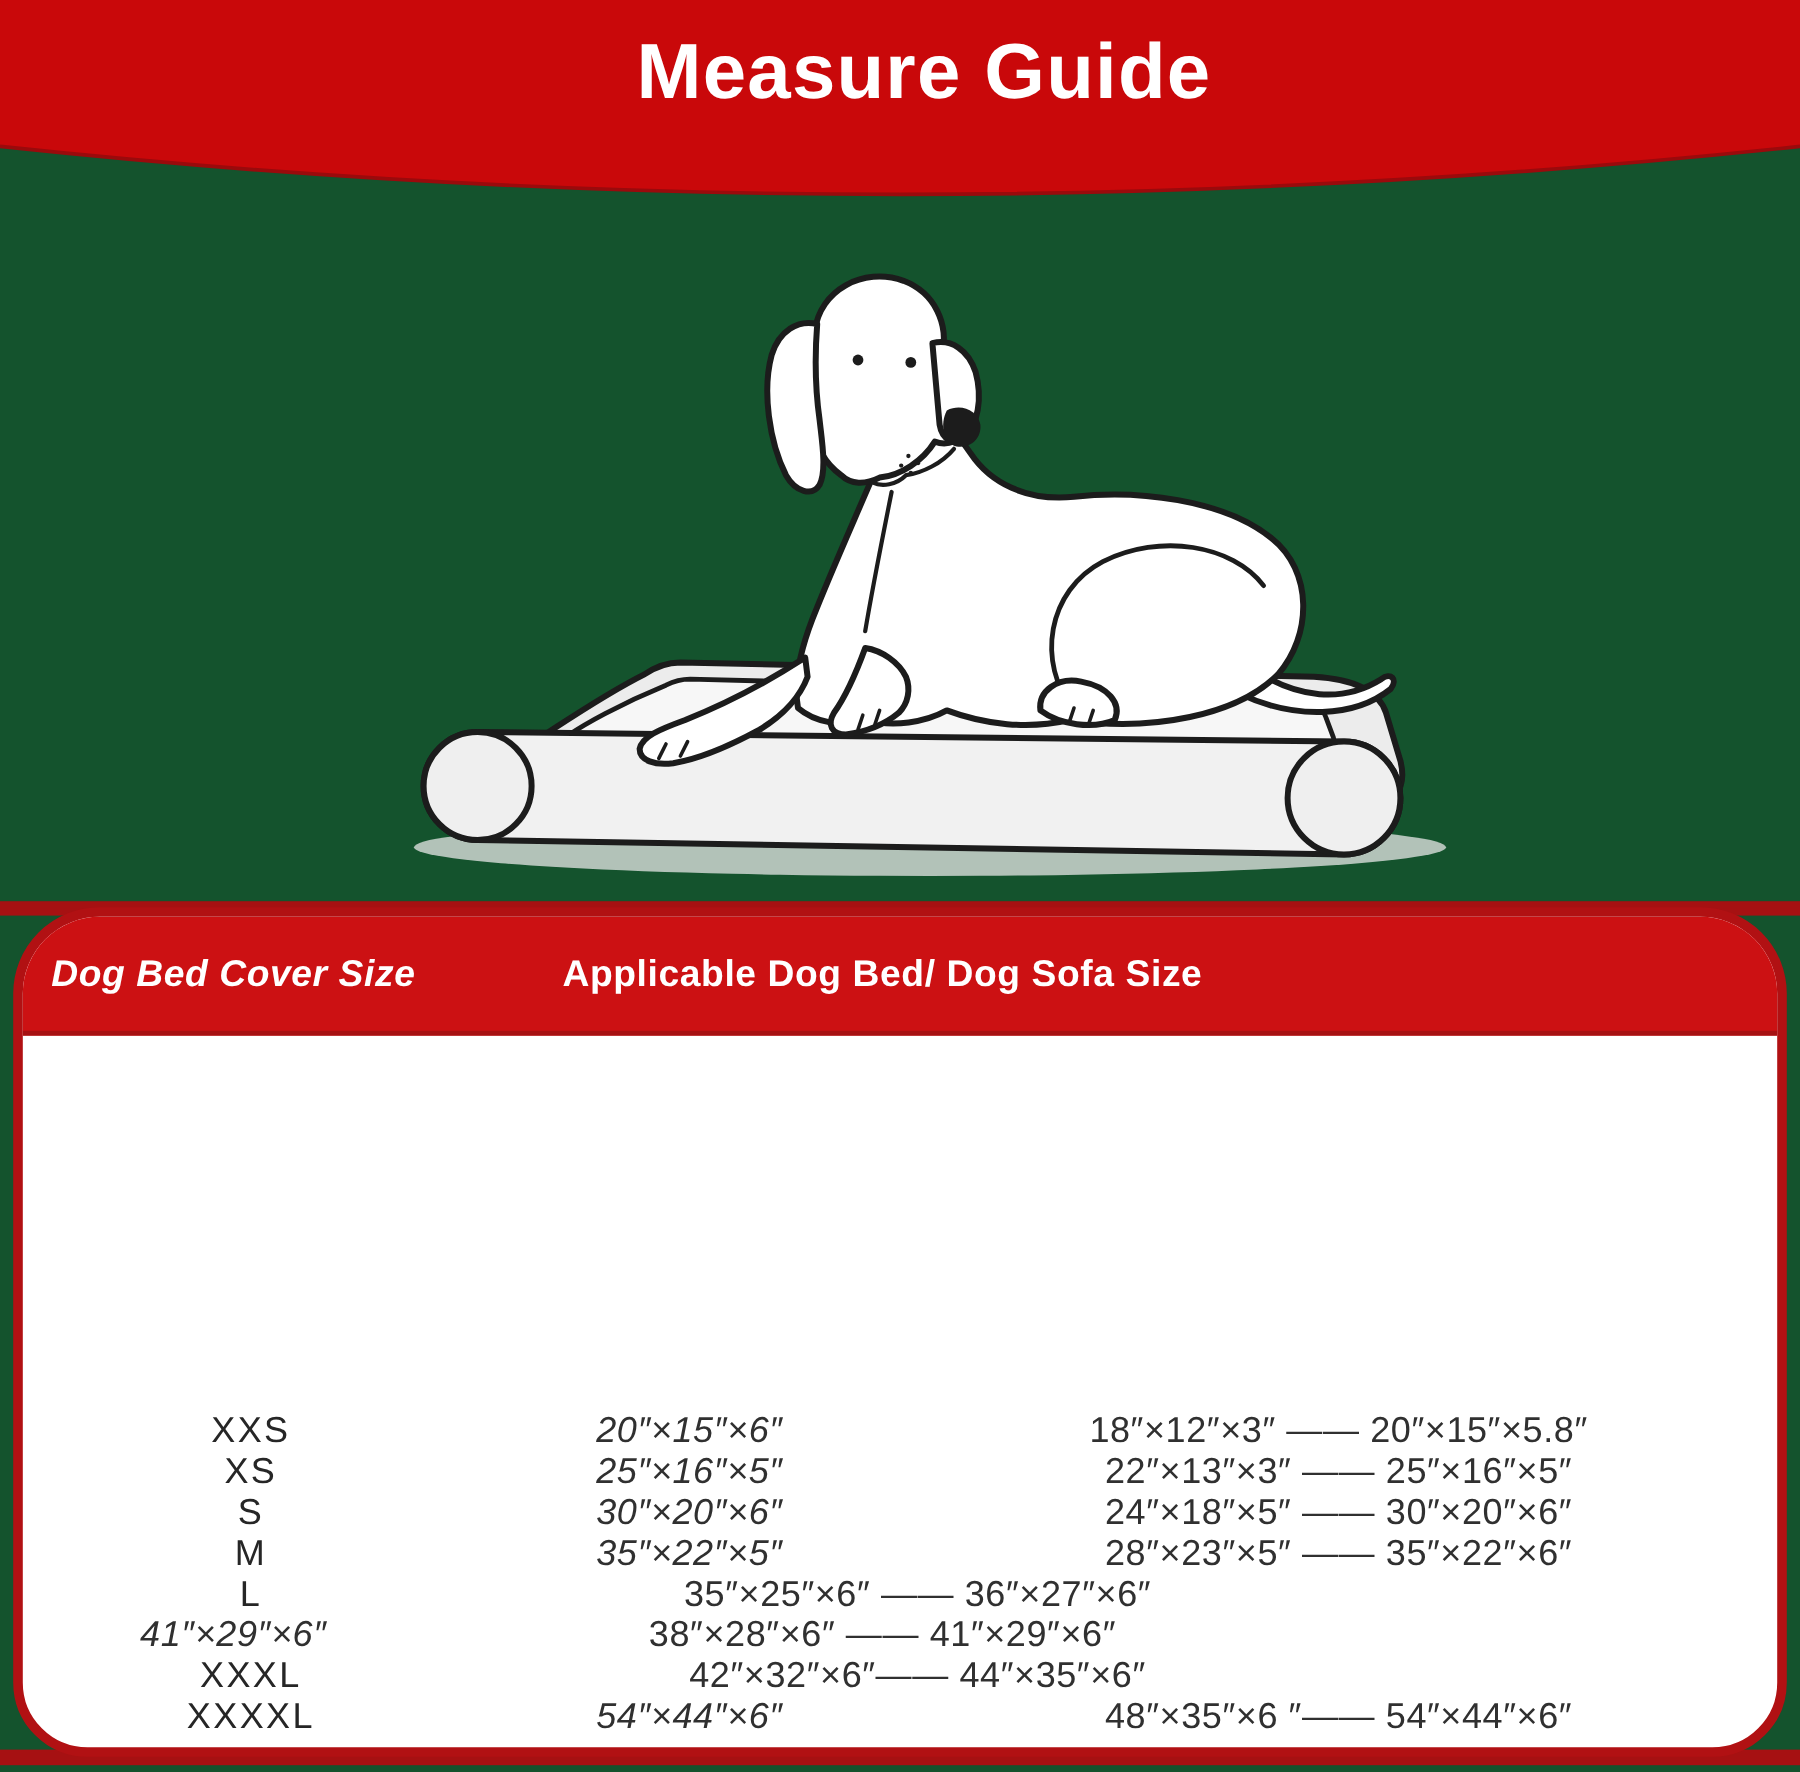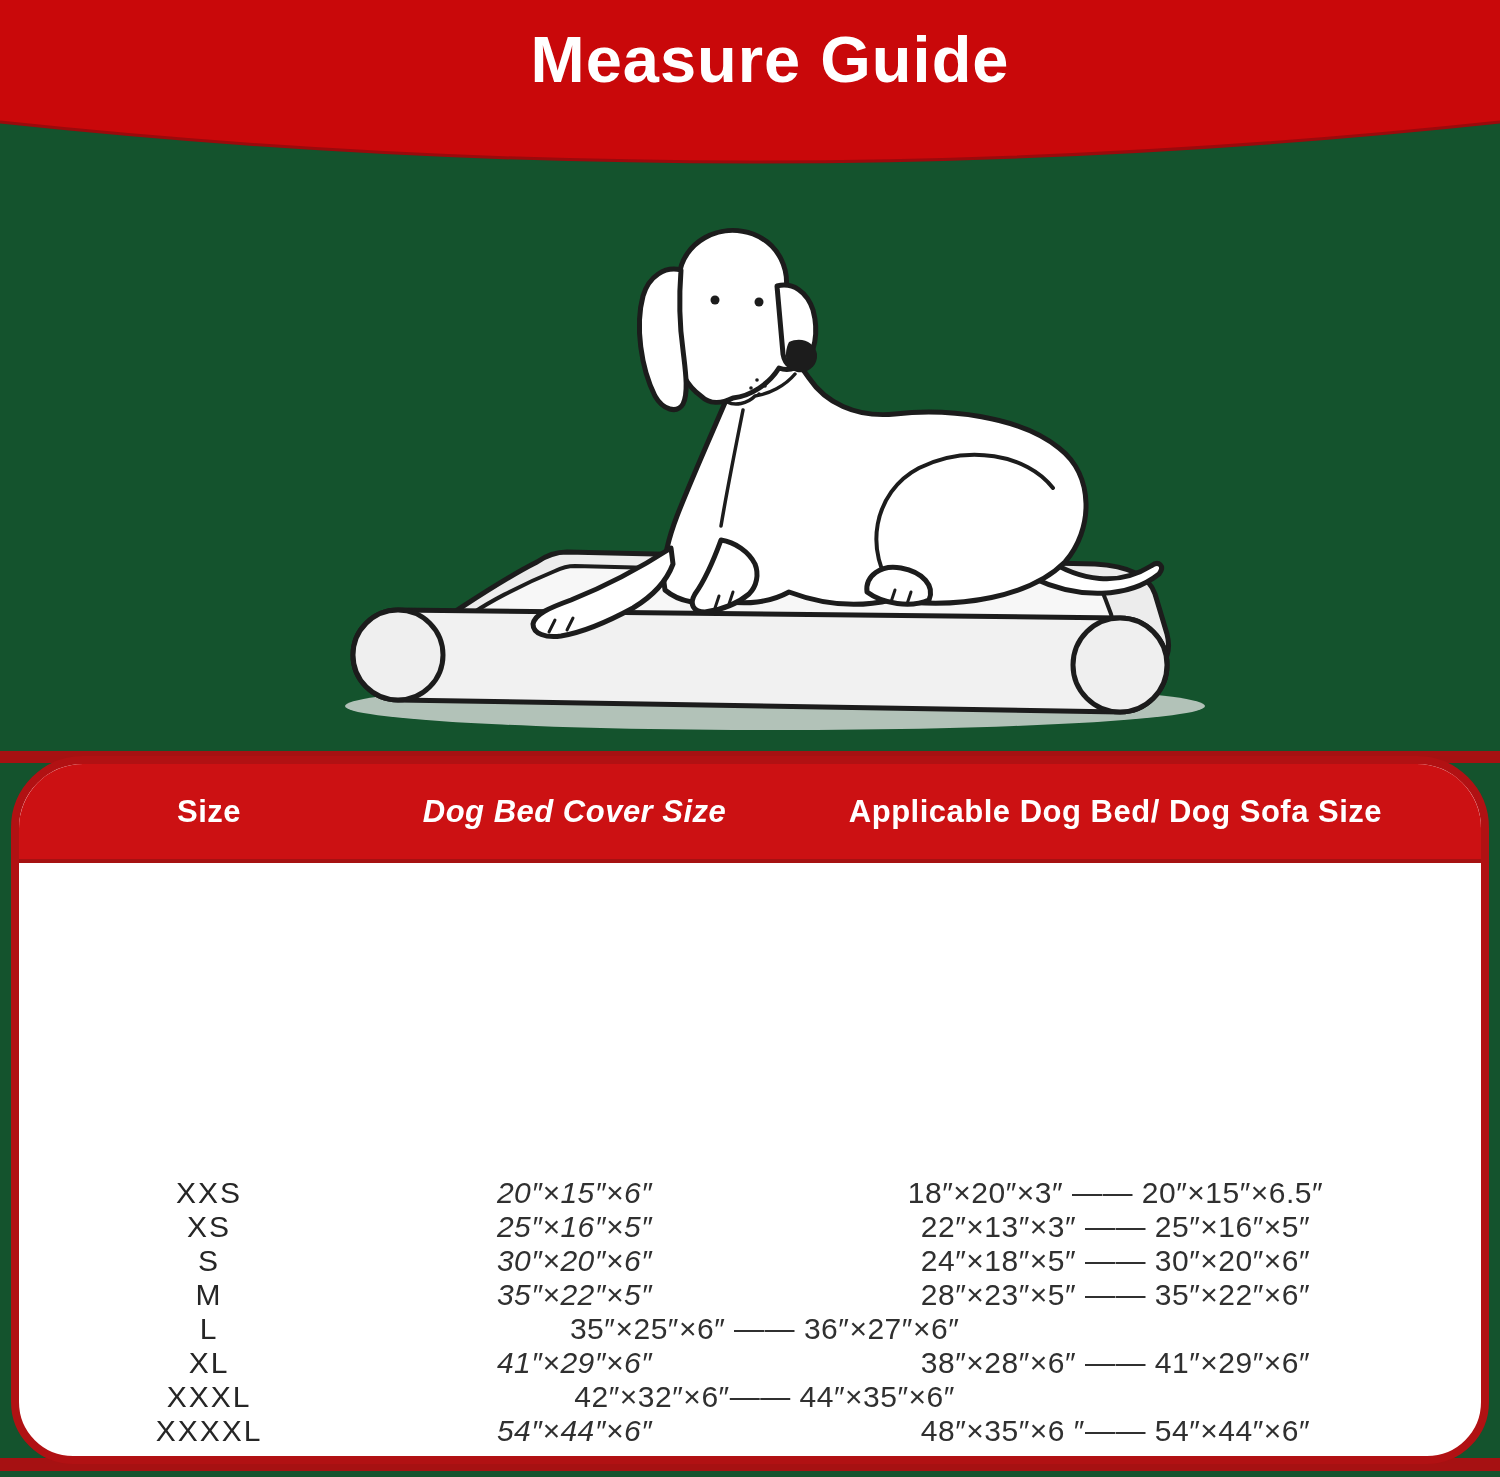--- a/index.html
+++ b/index.html
@@ -134,7 +134,6 @@
 
   <section class="size-table">
     <div class="thead">
-      <div class="col-size">Size</div>
       <div class="col-cover">Dog Bed Cover Size</div>
       <div class="col-applicable">Applicable Dog Bed/ Dog Sofa Size</div>
     </div>

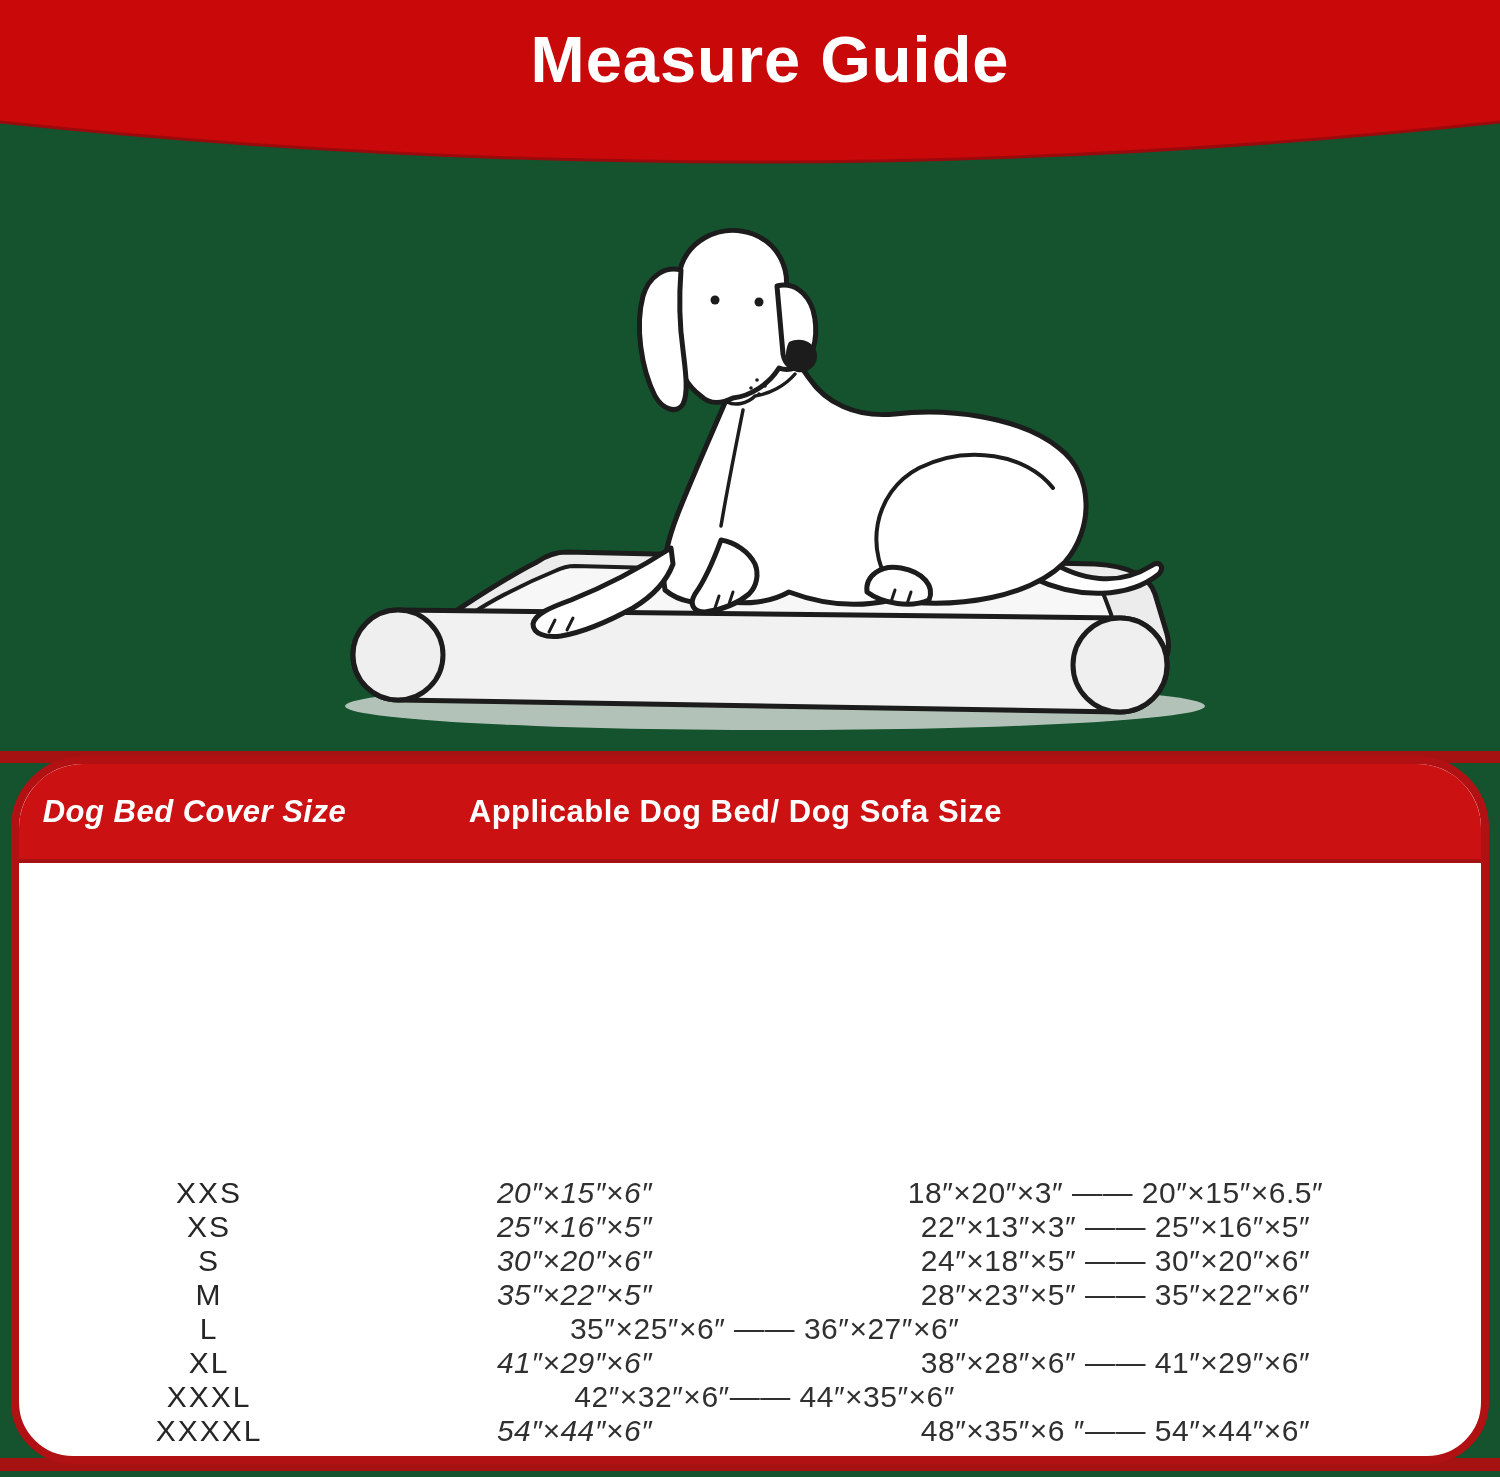--- a/index.html
+++ b/index.html
@@ -141,7 +141,7 @@
       <div class="tr">
         <div class="td col-size">XXS</div>
         <div class="td col-cover">20″×15″×6″</div>
-        <div class="td col-applicable">18″×20″×3″ —— 20″×15″×6.5″</div>
+        <div class="td col-applicable">18″×12″×3″ —— 20″×15″×5.8″</div>
       </div>
       <div class="tr">
         <div class="td col-size">XS</div>

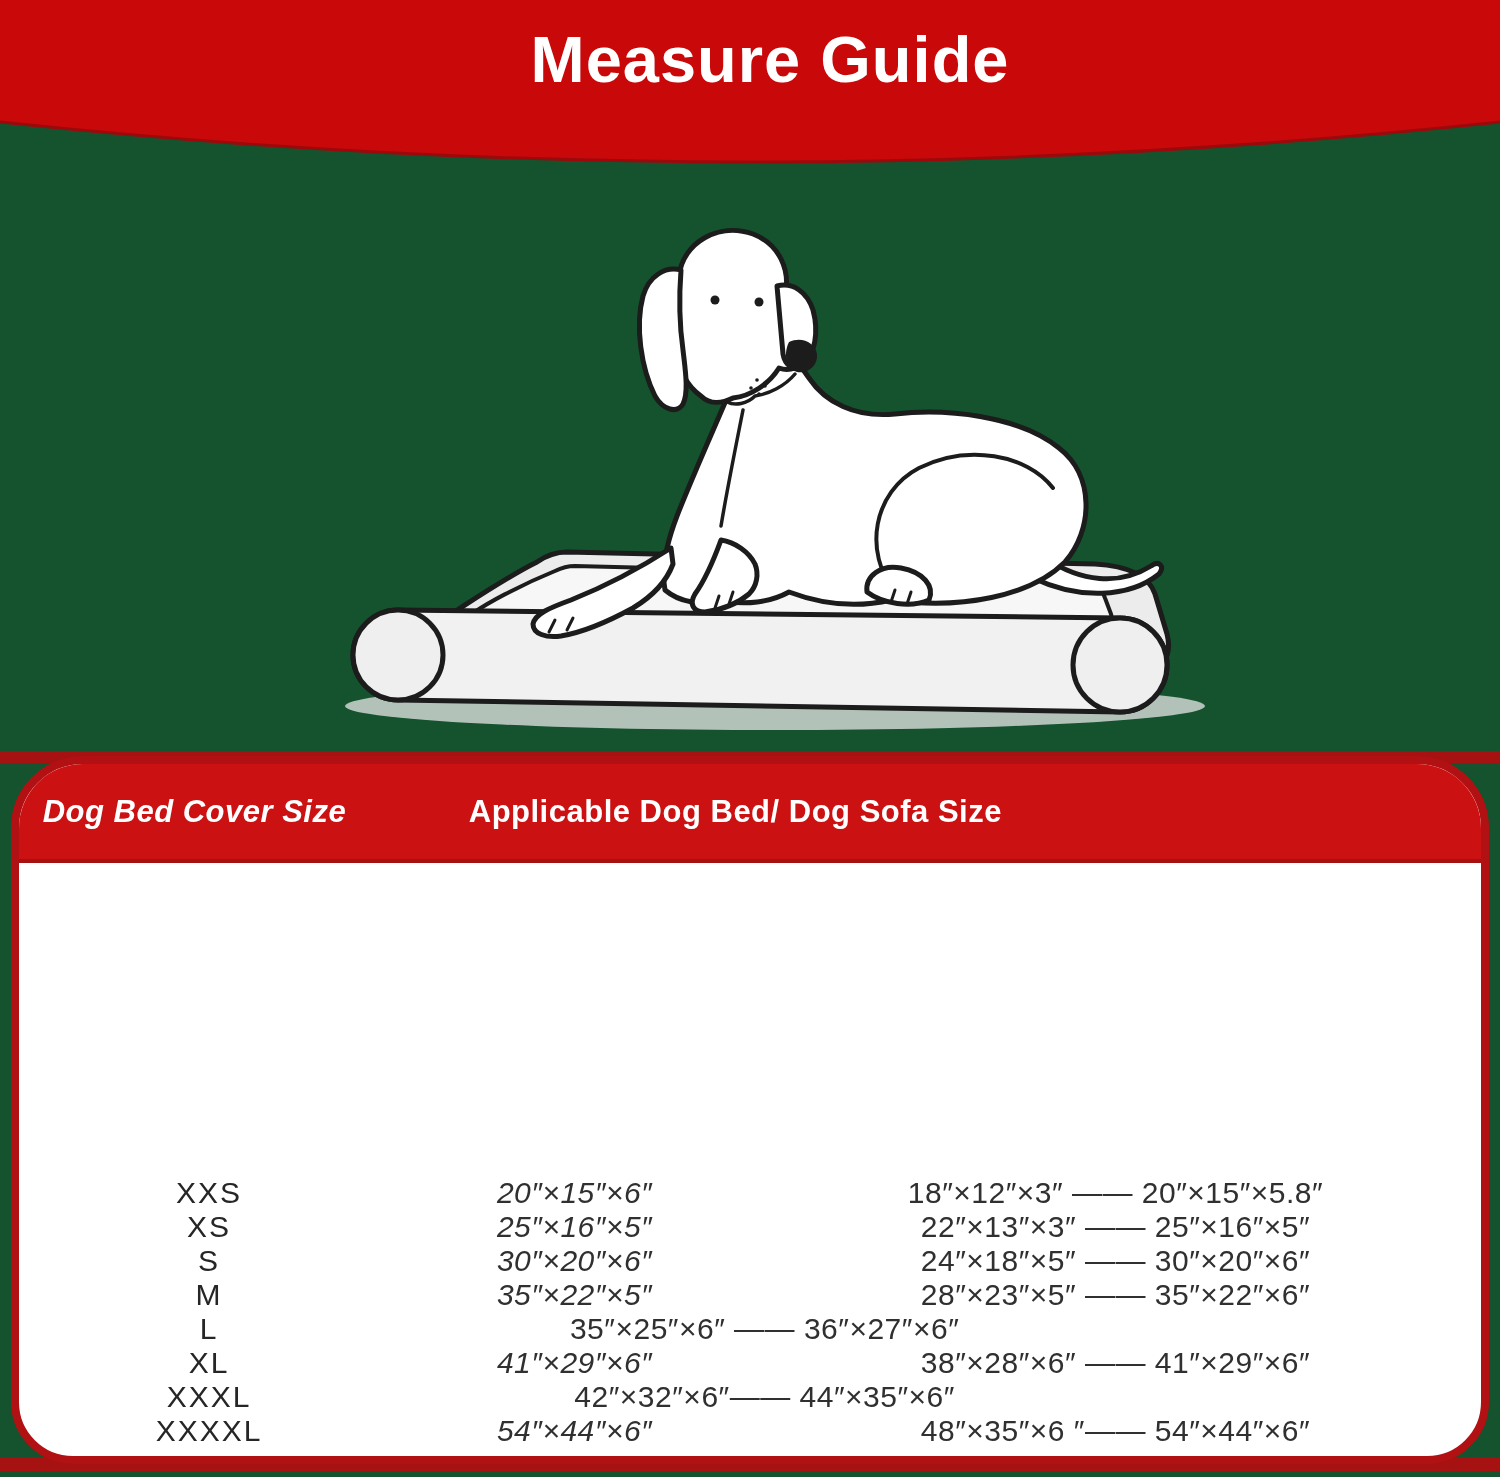--- a/index.html
+++ b/index.html
@@ -163,7 +163,6 @@
         <div class="td col-applicable">35″×25″×6″ —— 36″×27″×6″</div>
       </div>
       <div class="tr">
-        <div class="td col-size">XL</div>
         <div class="td col-cover">41″×29″×6″</div>
         <div class="td col-applicable">38″×28″×6″ —— 41″×29″×6″</div>
       </div>

